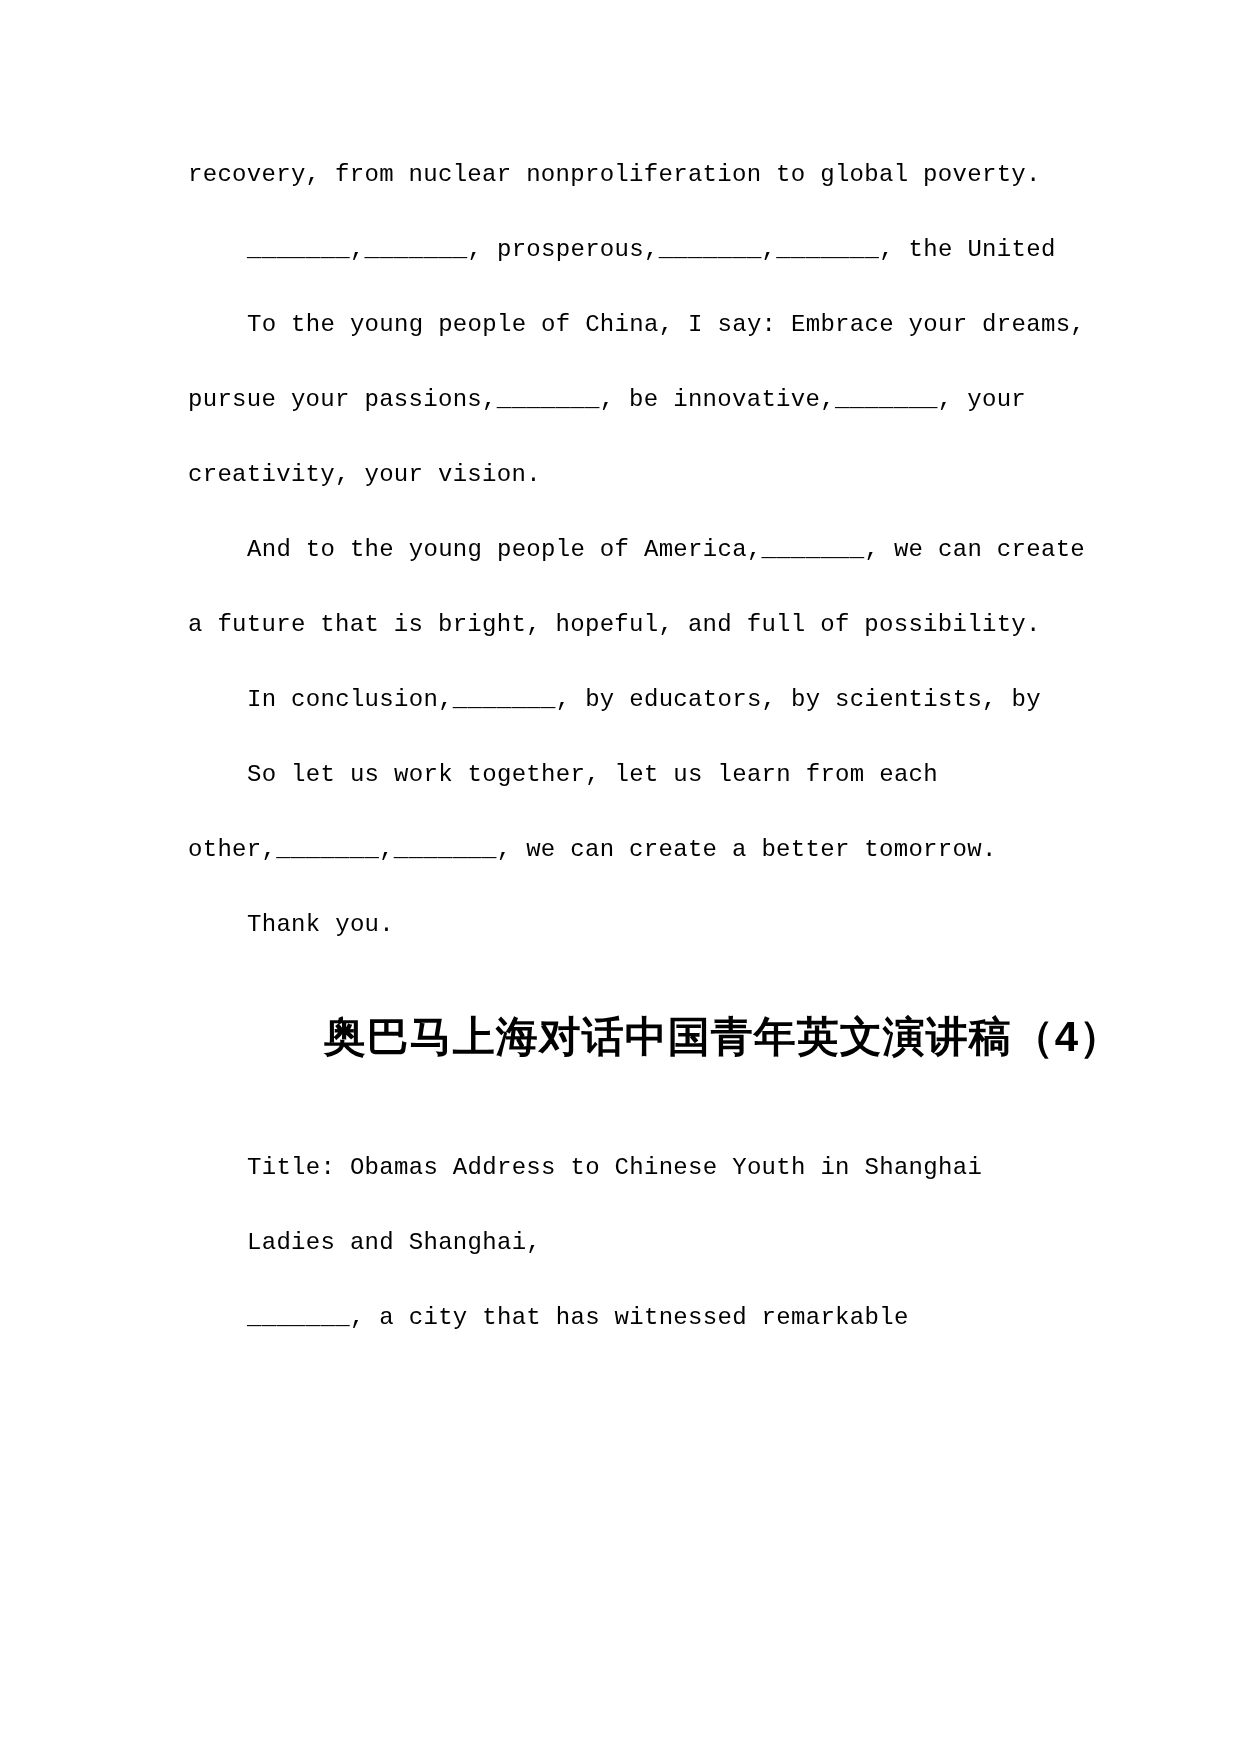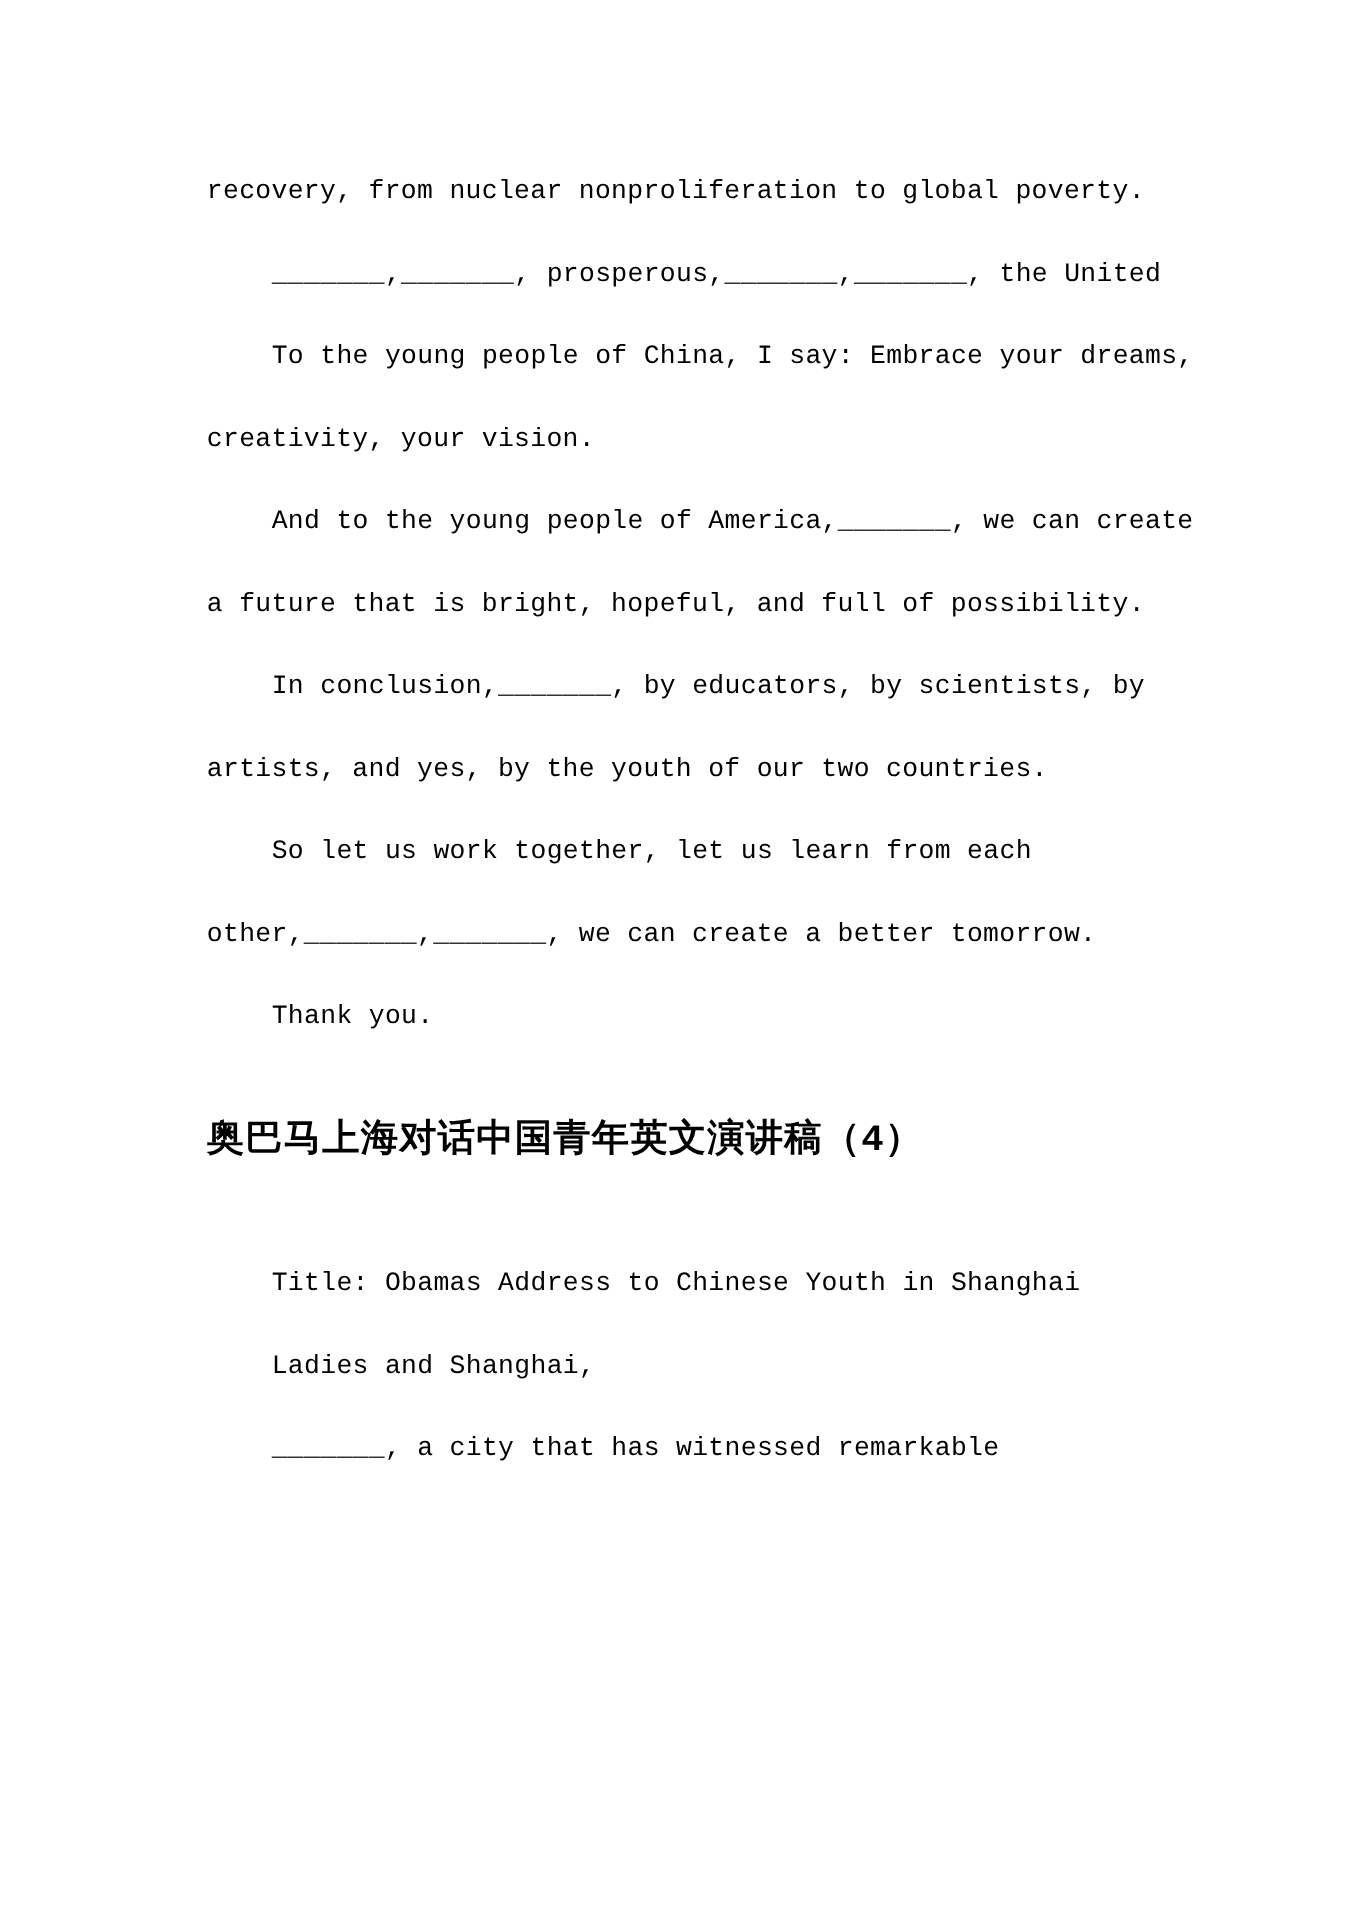--- a/index.html
+++ b/index.html
@@ -58,6 +58,7 @@
         <div class="text-line">recovery, from nuclear nonproliferation to global poverty.</div>
         <div class="text-line indent">_______,_______, prosperous,_______,_______, the United</div>
         <div class="text-line indent">To the young people of China, I say: Embrace your dreams,</div>
+        <div class="text-line">pursue your passions,_______, be innovative,_______, your</div>
         <div class="text-line">creativity, your vision.</div>
         <div class="text-line indent">And to the young people of America,_______, we can create</div>
         <div class="text-line">a future that is bright, hopeful, and full of possibility.</div>

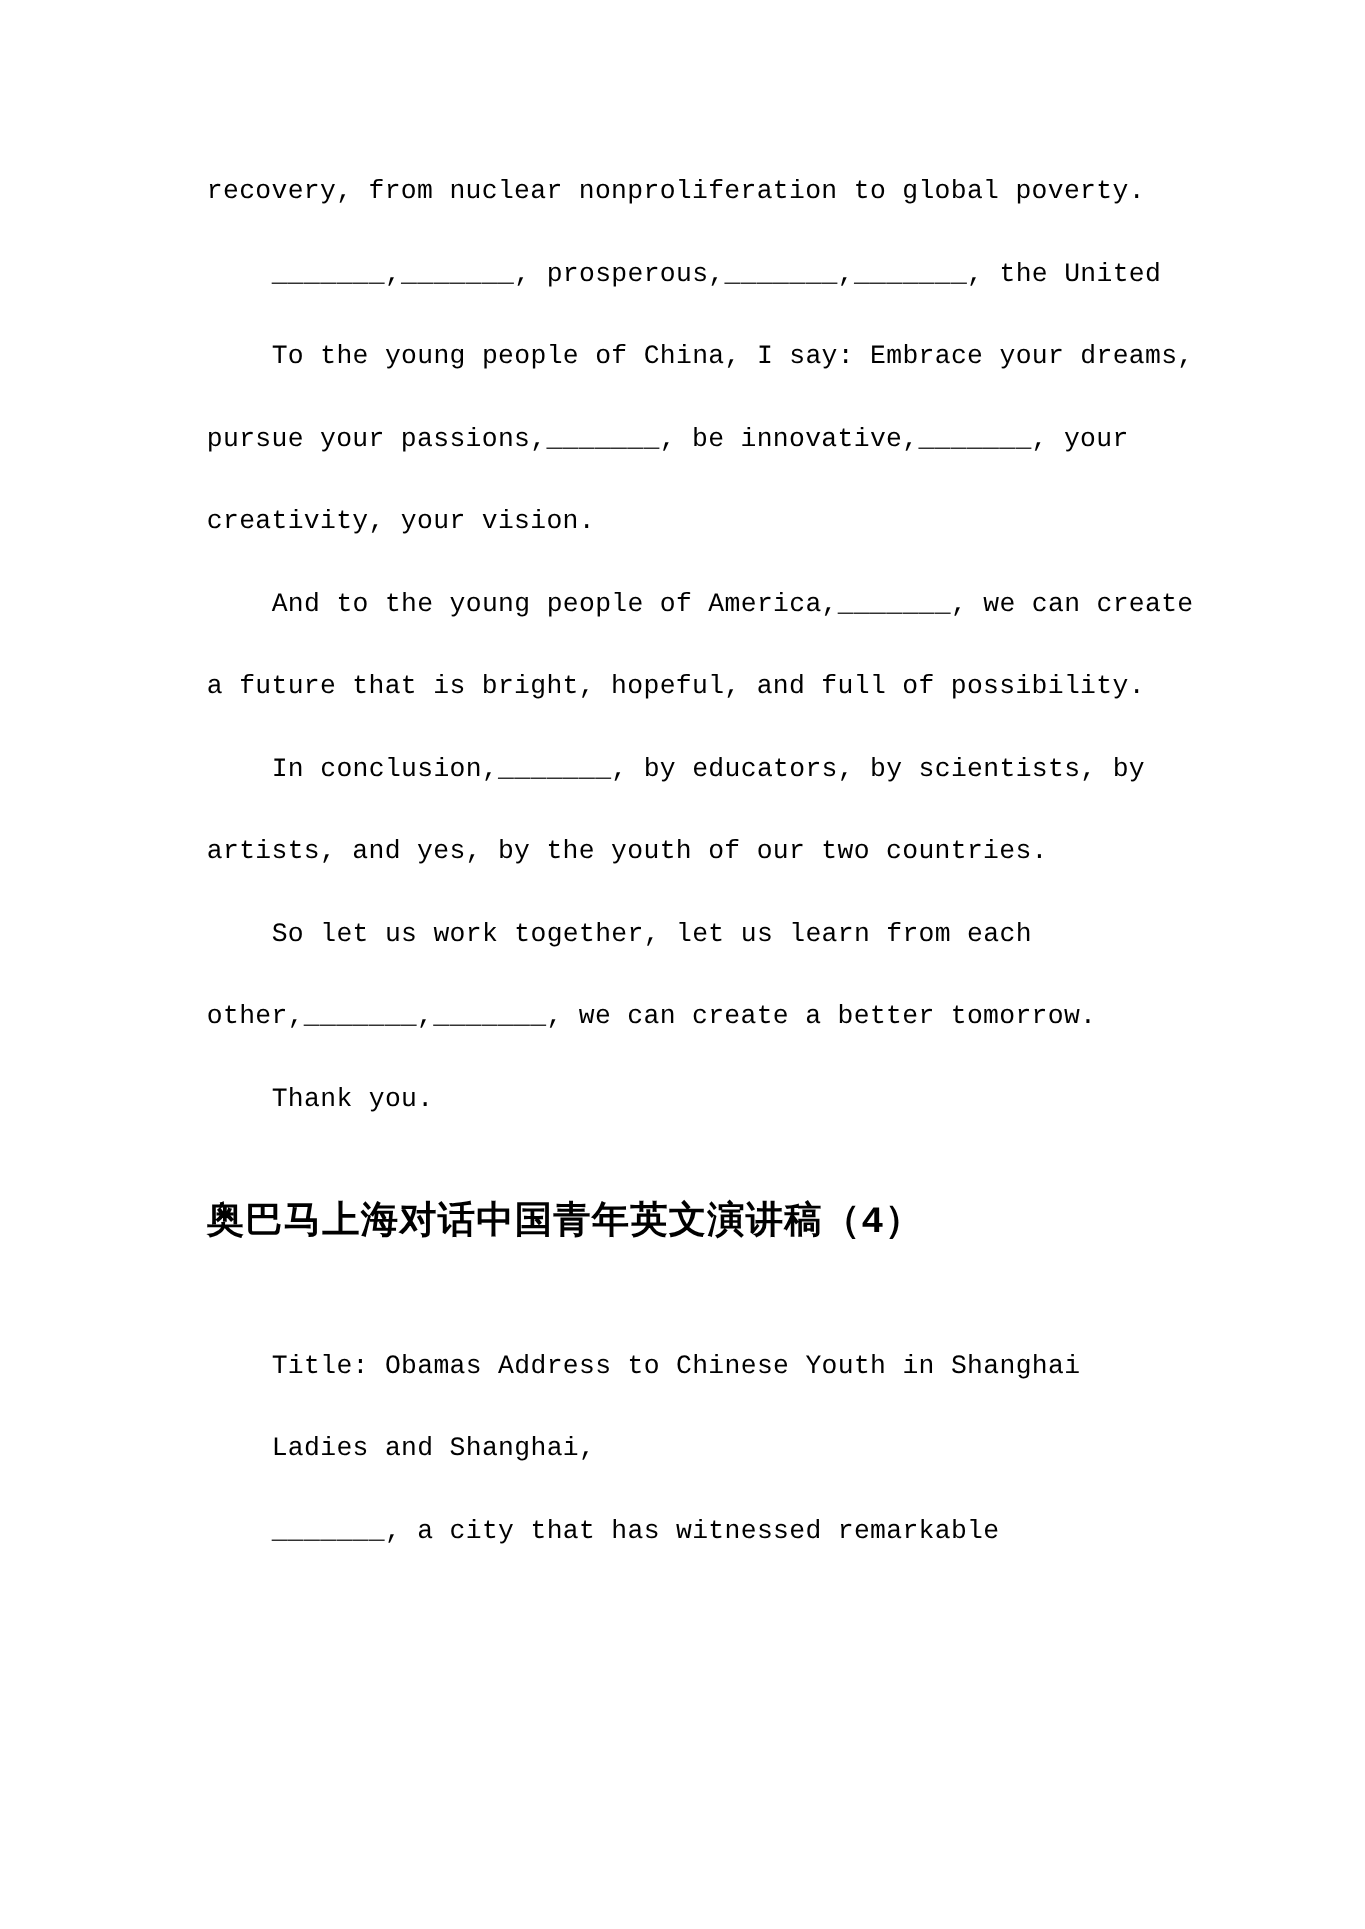--- a/index.html
+++ b/index.html
@@ -63,7 +63,6 @@
         <div class="text-line indent">And to the young people of America,_______, we can create</div>
         <div class="text-line">a future that is bright, hopeful, and full of possibility.</div>
         <div class="text-line indent">In conclusion,_______, by educators, by scientists, by</div>
-        <div class="text-line">artists, and yes, by the youth of our two countries.</div>
         <div class="text-line indent">So let us work together, let us learn from each</div>
         <div class="text-line">other,_______,_______, we can create a better tomorrow.</div>
         <div class="text-line indent">Thank you.</div>

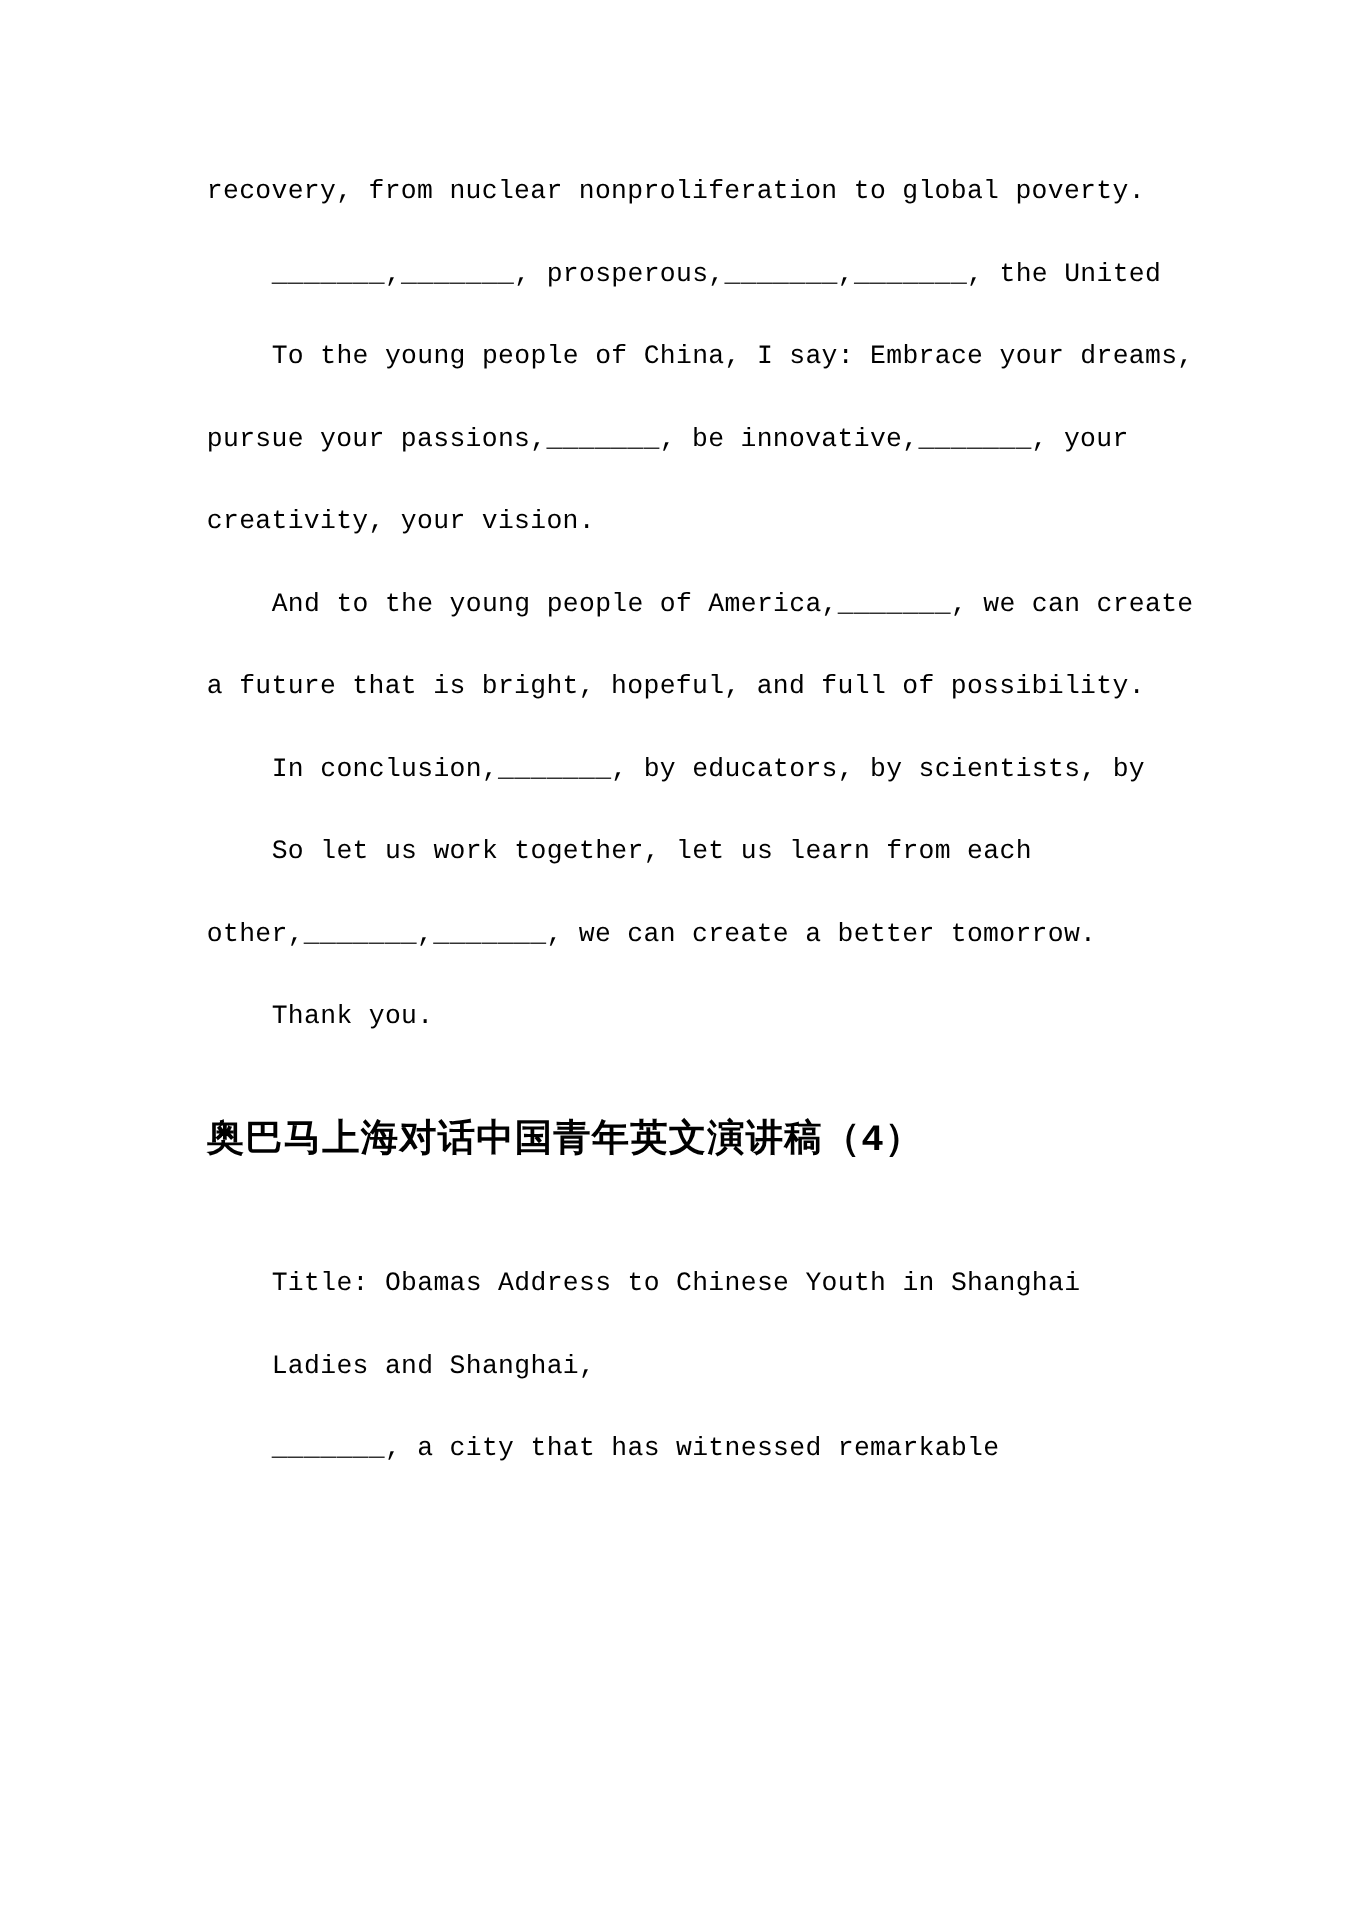--- a/index.html
+++ b/index.html
@@ -37,10 +37,10 @@
     margin-top: 30px;
     height: 90px;
     line-height: 90px;
-    text-align: left;
-    font-family: Liberation Mono, monospace;
+    text-align: right;
+    font-family: Liberation Sans, sans-serif;
     font-weight: bold;
-    font-size: 34px;
+    font-size: 42px;
     letter-spacing: 1px;
     white-space: pre;
   }

